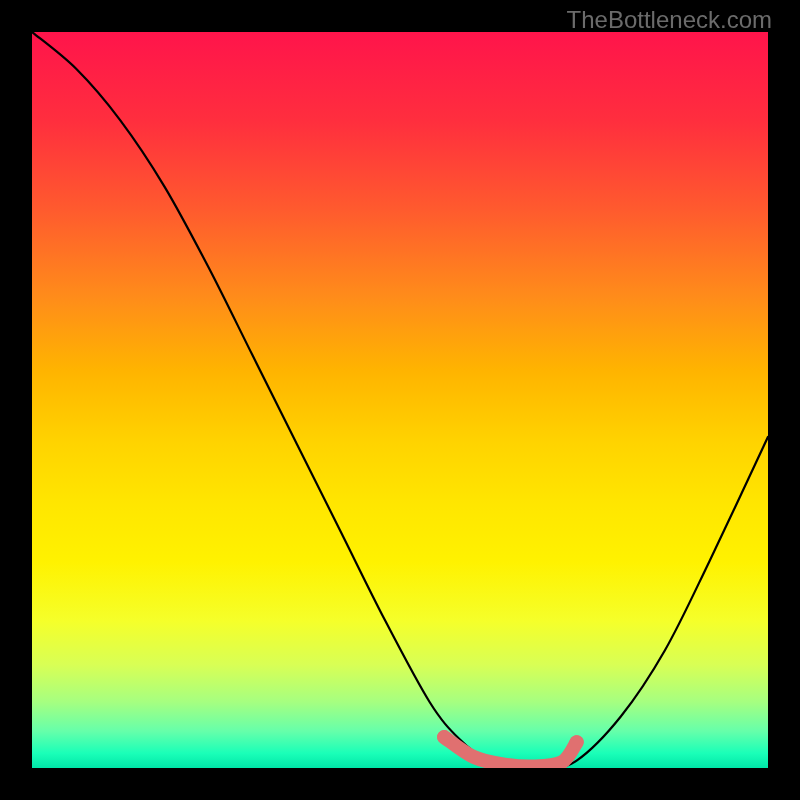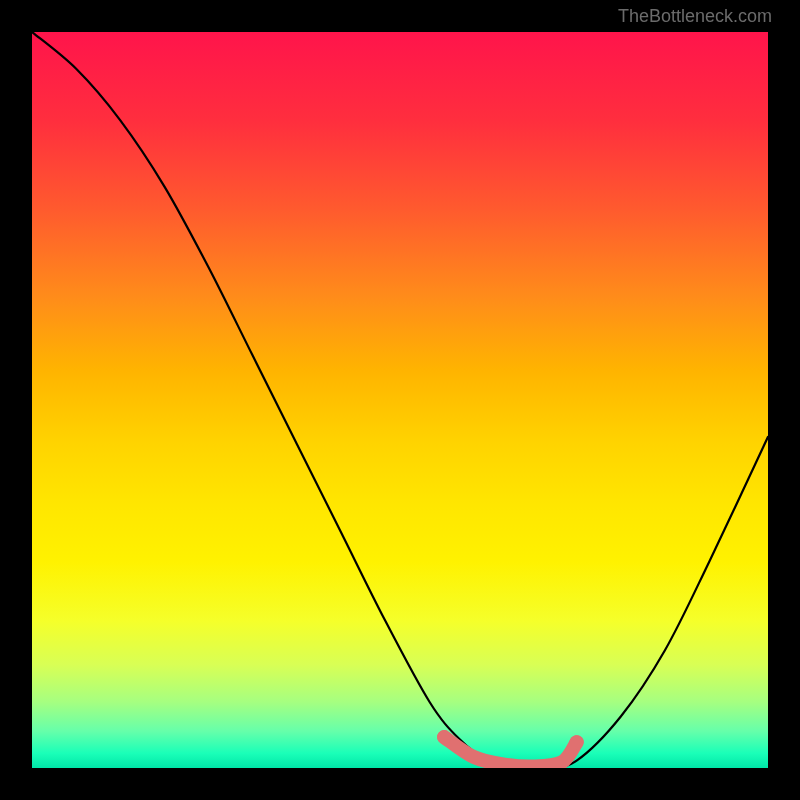--- a/index.html
+++ b/index.html
@@ -16,7 +16,7 @@
     top: 6px;
     right: 28px;
     color: #6b6b6b;
-    font-size: 18px;
+    font-size: 24px;
     font-weight: 500;
     z-index: 10;
   }

